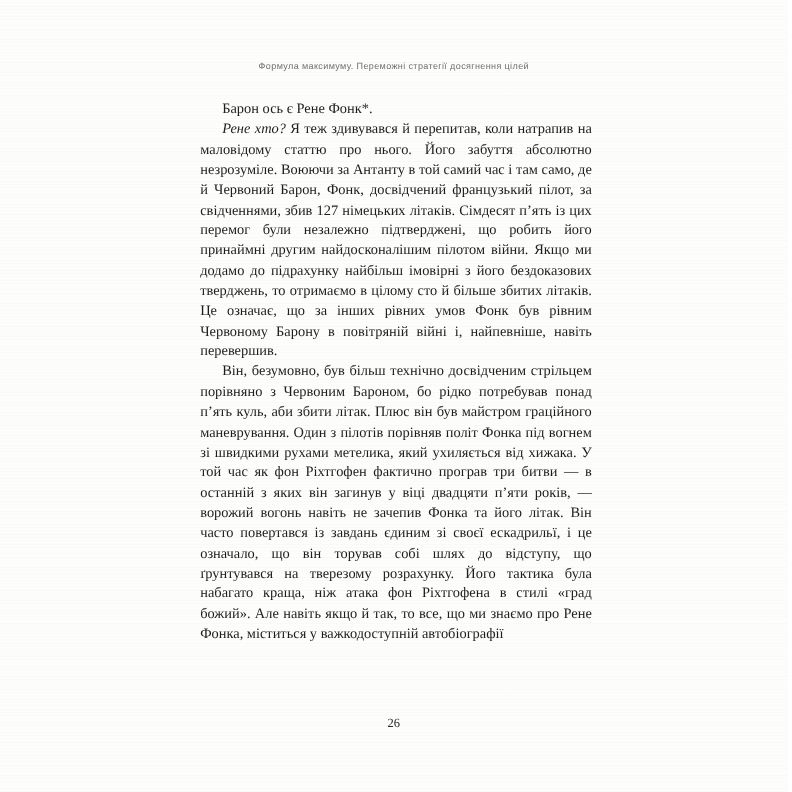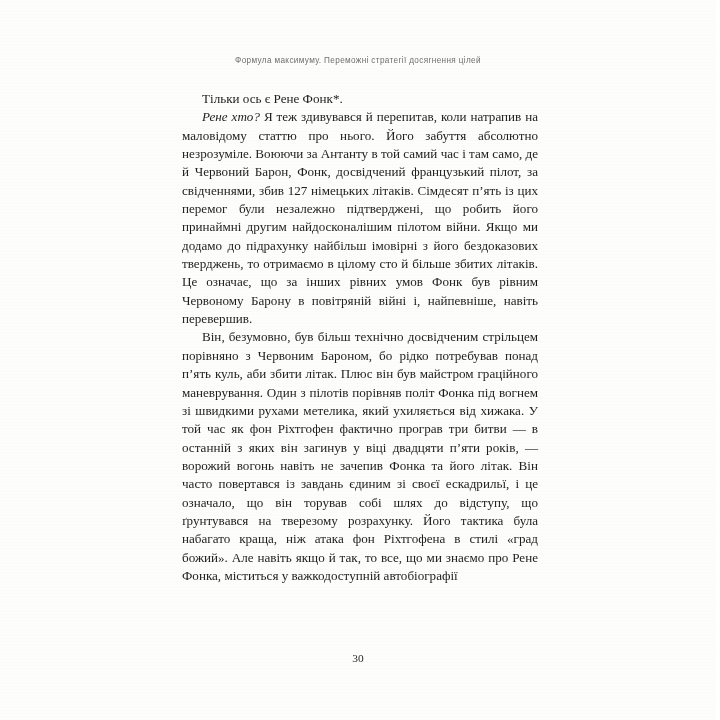--- a/index.html
+++ b/index.html
@@ -106,7 +106,7 @@
   <div class="text-column">
 
 
-    <p class="para">Тільки ось є Рене Фонк*.</p>
+    <p class="para">Барон ось є Рене Фонк*.</p>
 
     <p class="para"><em>Рене хто?</em><span> Я теж здивувався й перепитав, коли натрапив на маловідому статтю про нього. Його забуття абсолютно незрозуміле. Воюючи за Антанту в той самий час і там само, де й Червоний Барон, Фонк, досвідчений французький пілот, за свідченнями, збив 127 німецьких літаків. Сімдесят п’ять із цих перемог були незалежно підтверджені, що робить його принаймні другим найдосконалішим пілотом війни. Якщо ми додамо до підрахунку найбільш імовірні з його бездоказових тверджень, то отримаємо в цілому сто й більше збитих літаків. Це означає, що за інших рівних умов Фонк був рівним Червоному Барону в повітряній війні і, найпевніше, навіть перевершив.</span></p>
 

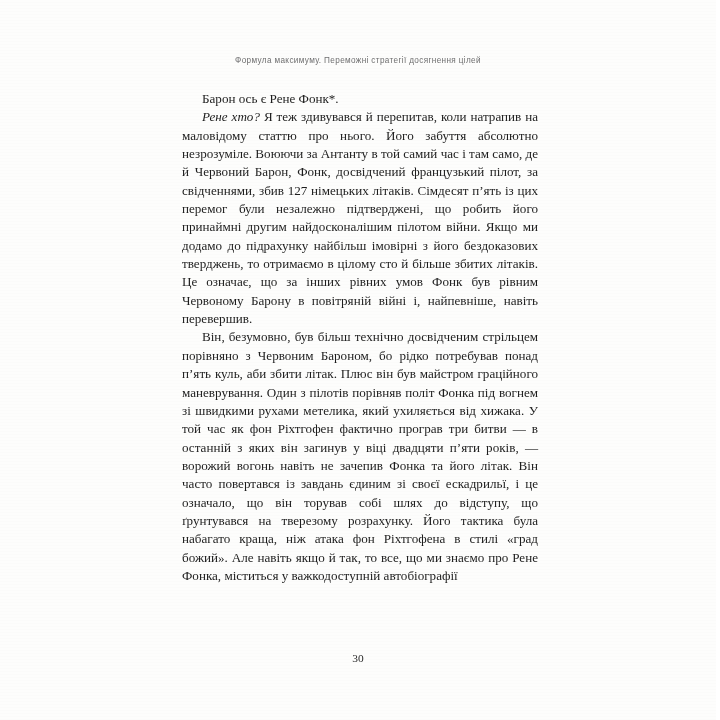--- a/index.html
+++ b/index.html
@@ -114,7 +114,7 @@
 
   </div>
 
-  <div class="folio">30</div>
+  <div class="folio">26</div>
 
   <div class="paper-grain"></div>
 

